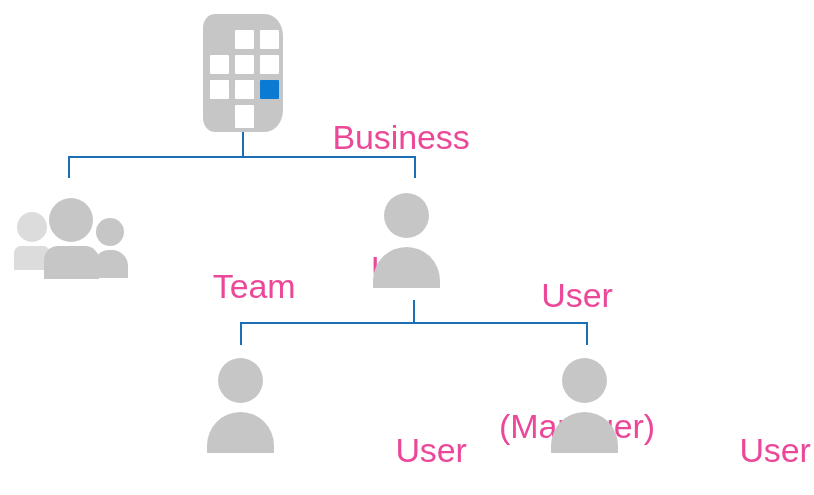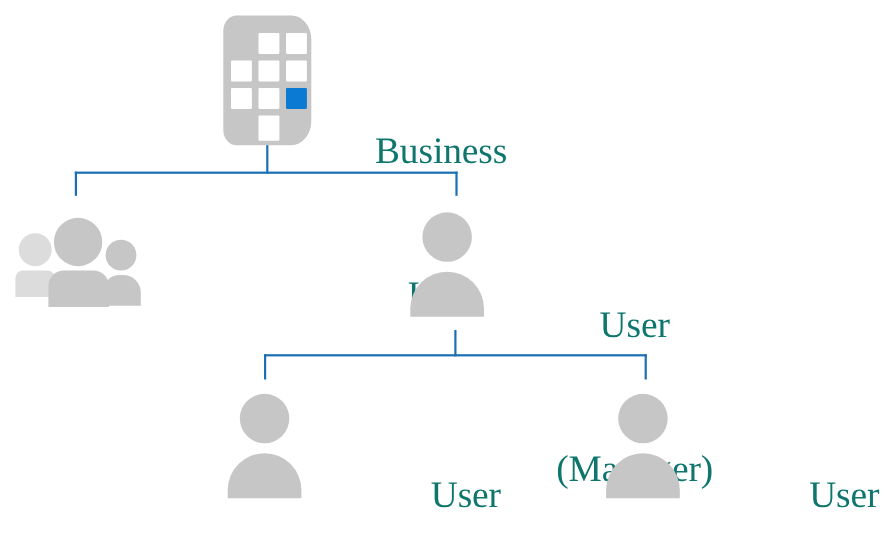--- a/index.html
+++ b/index.html
@@ -20,13 +20,12 @@
   
   .label {
     position: absolute;
-    color: #0f766e;
+    color: #ec4899;
     font-weight: 400;
     font-size: 34px;
     line-height: 1.28;
     white-space: pre;
     letter-spacing: -0.1px;
-    font-family: Liberation Serif, serif;
   }
   .label.centered { text-align: center; }
 

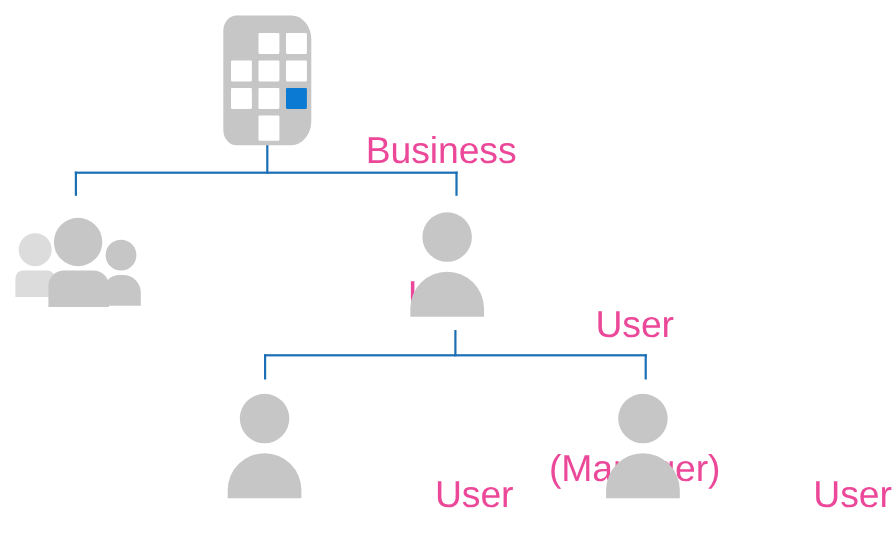--- a/index.html
+++ b/index.html
@@ -118,6 +118,9 @@
     </div>
   </div>
 
+  <div class="label" style="left:176px; top:221px;">
+    <span>Team</span>
+  </div>
 
   <div class="person" style="left:373px; top:193px; width:82px; height:100px;">
     <div class="head" style="left:11px; top:0px; width:45px; height:45px;"></div>

